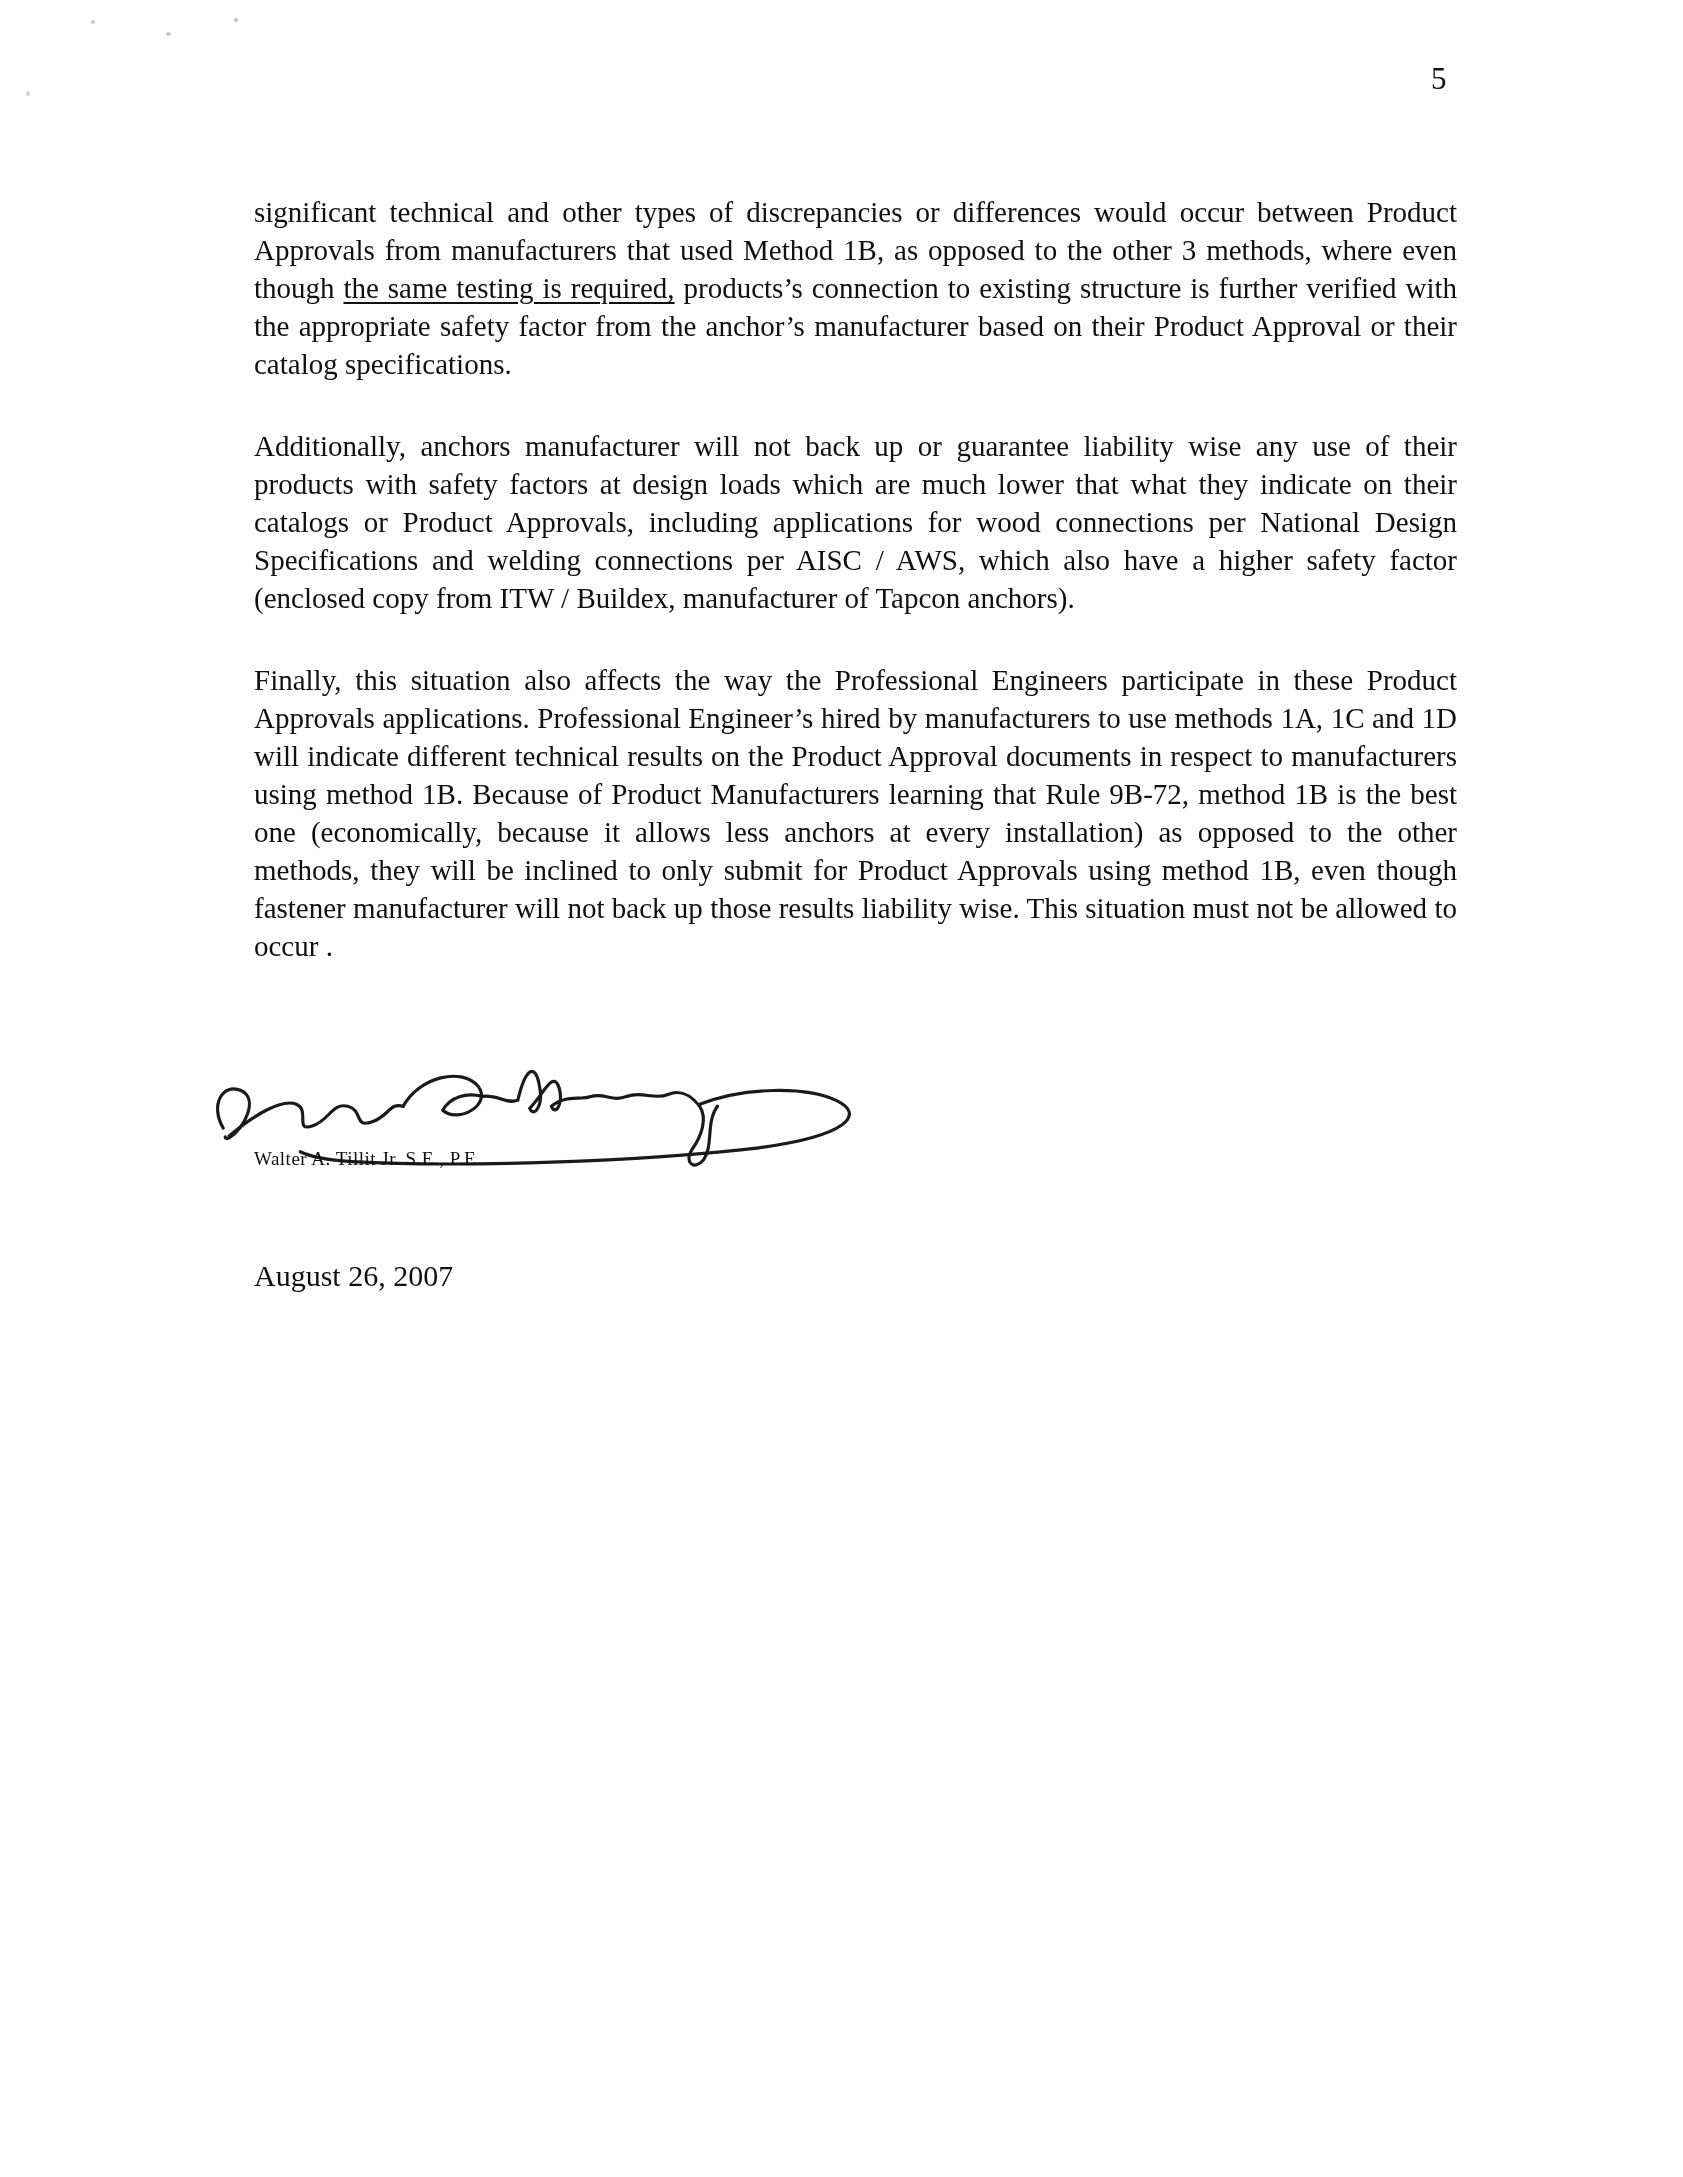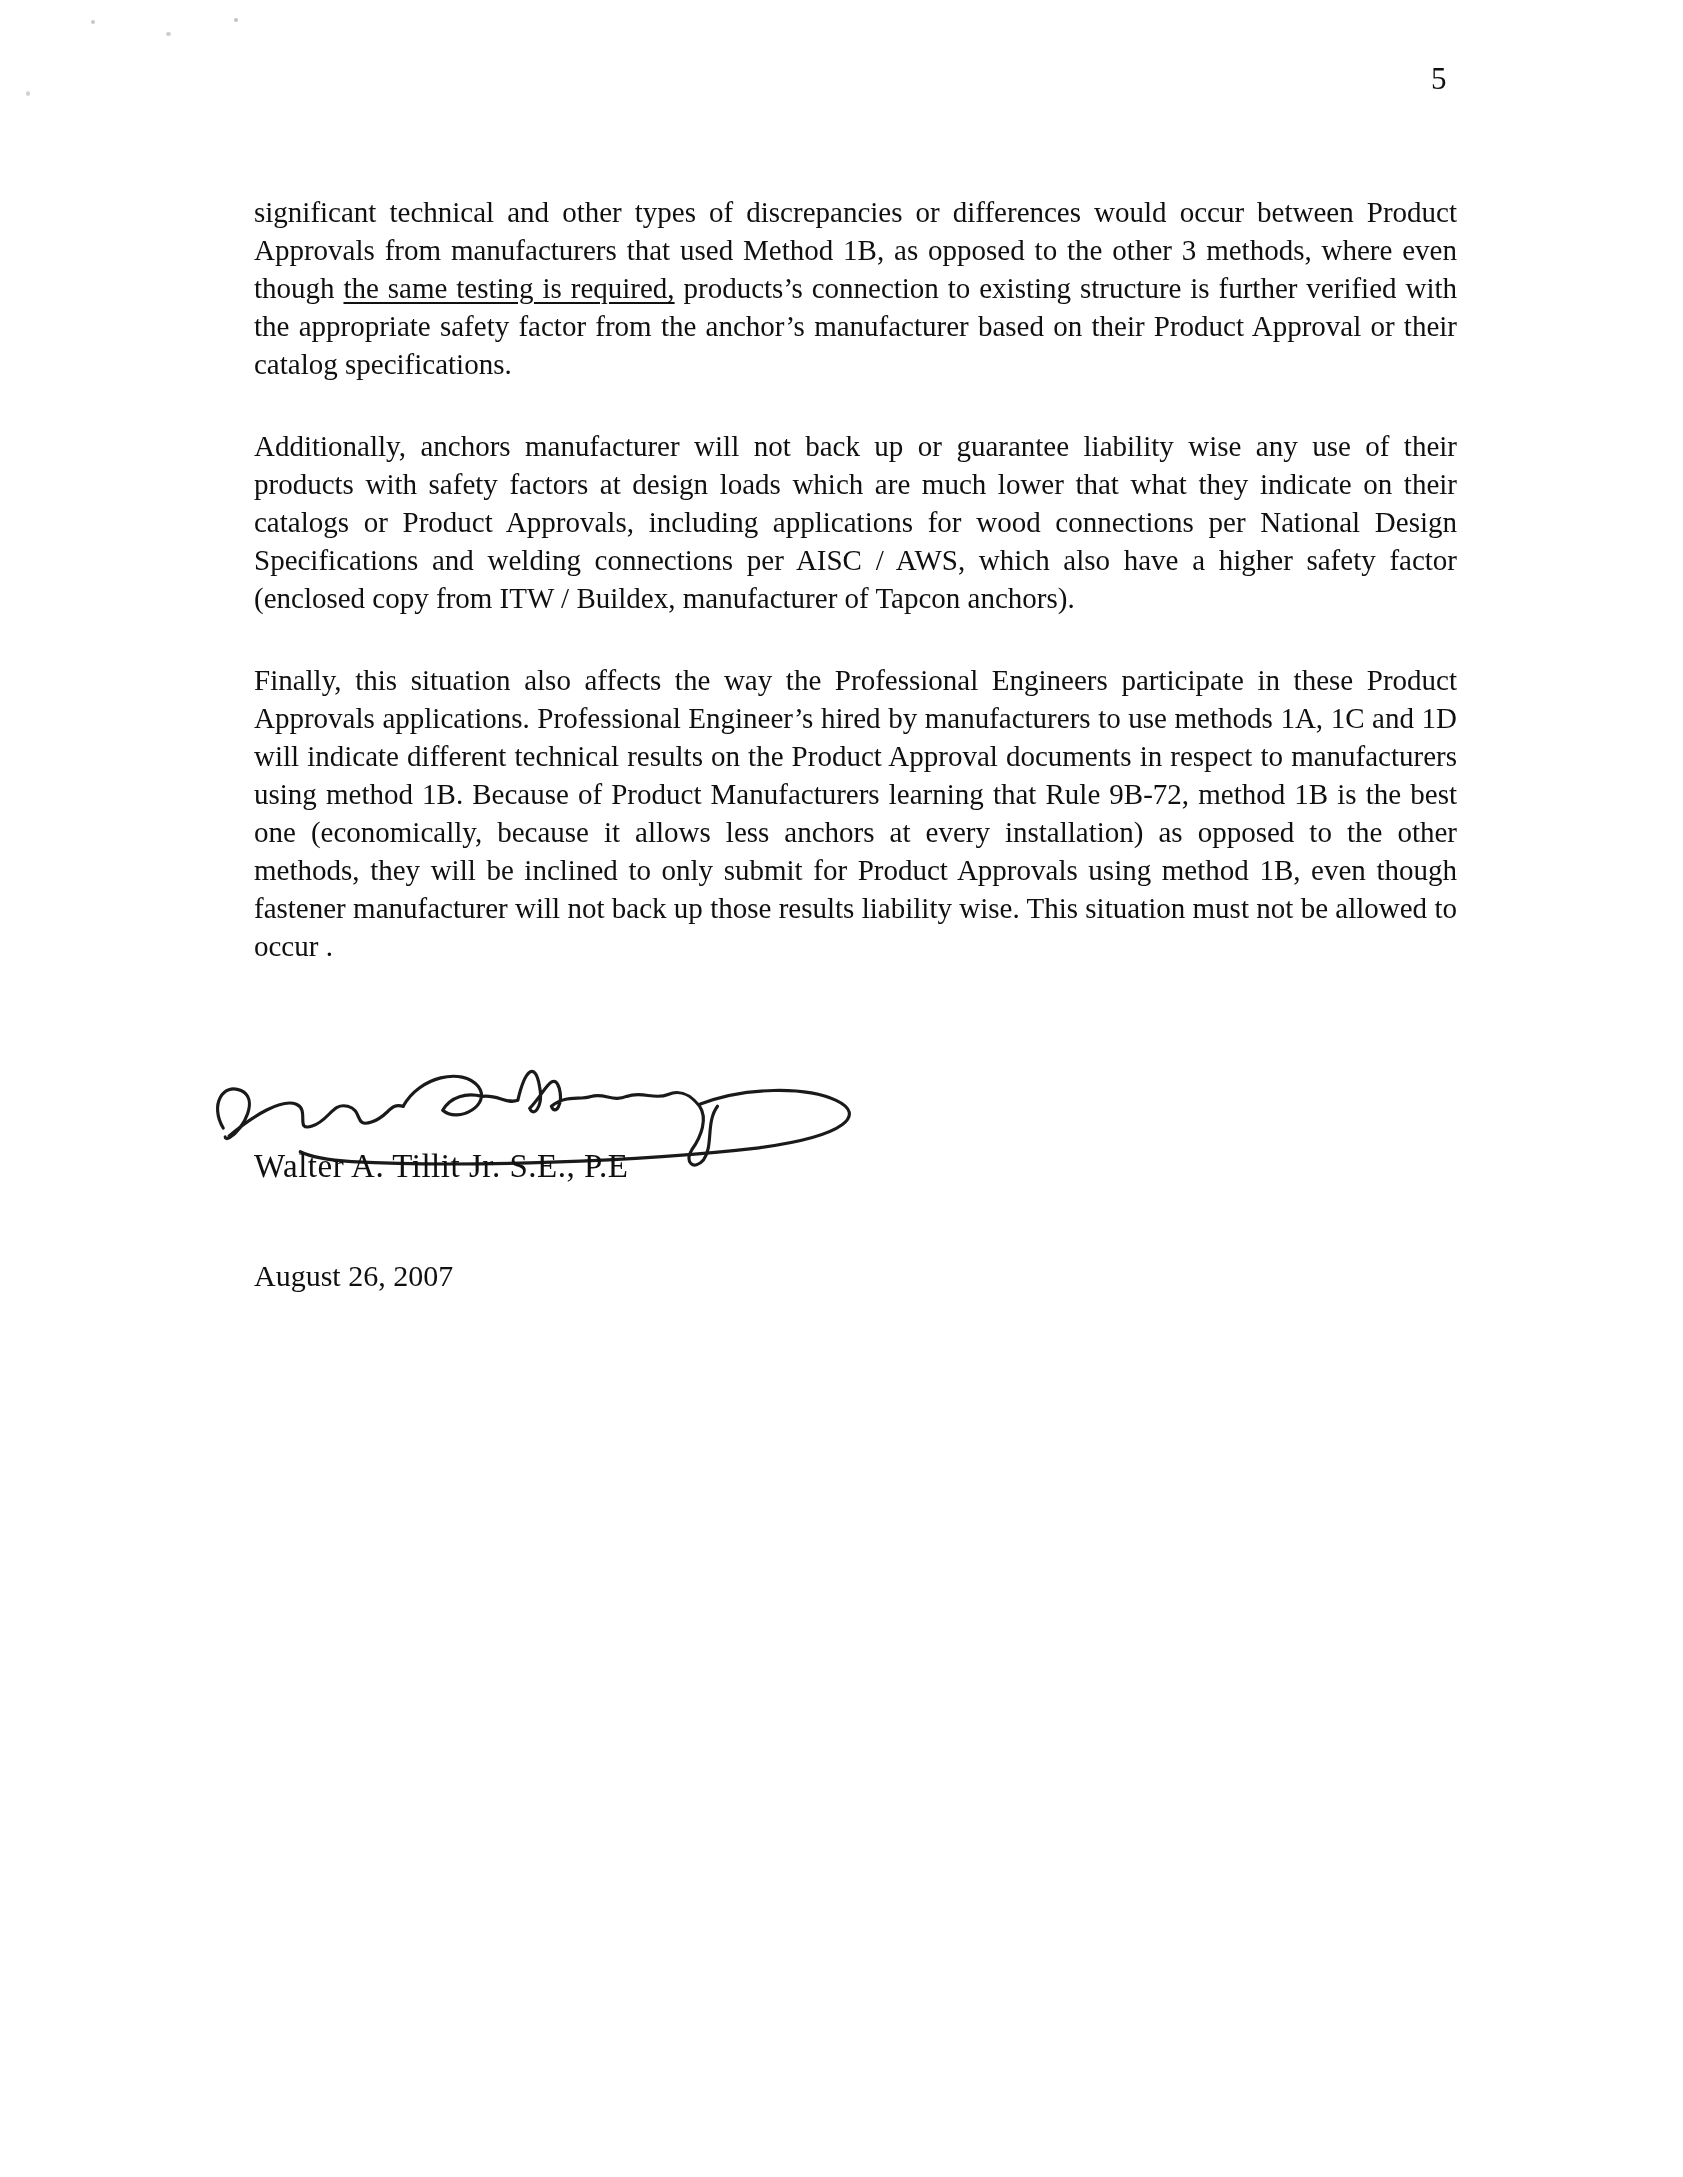--- a/index.html
+++ b/index.html
@@ -51,7 +51,7 @@
     position: absolute;
     left: 254px;
     top: 1148px;
-    font-size: 33px;
+    font-size: 19px;
     letter-spacing: 0.5px;
     white-space: nowrap;
   }

